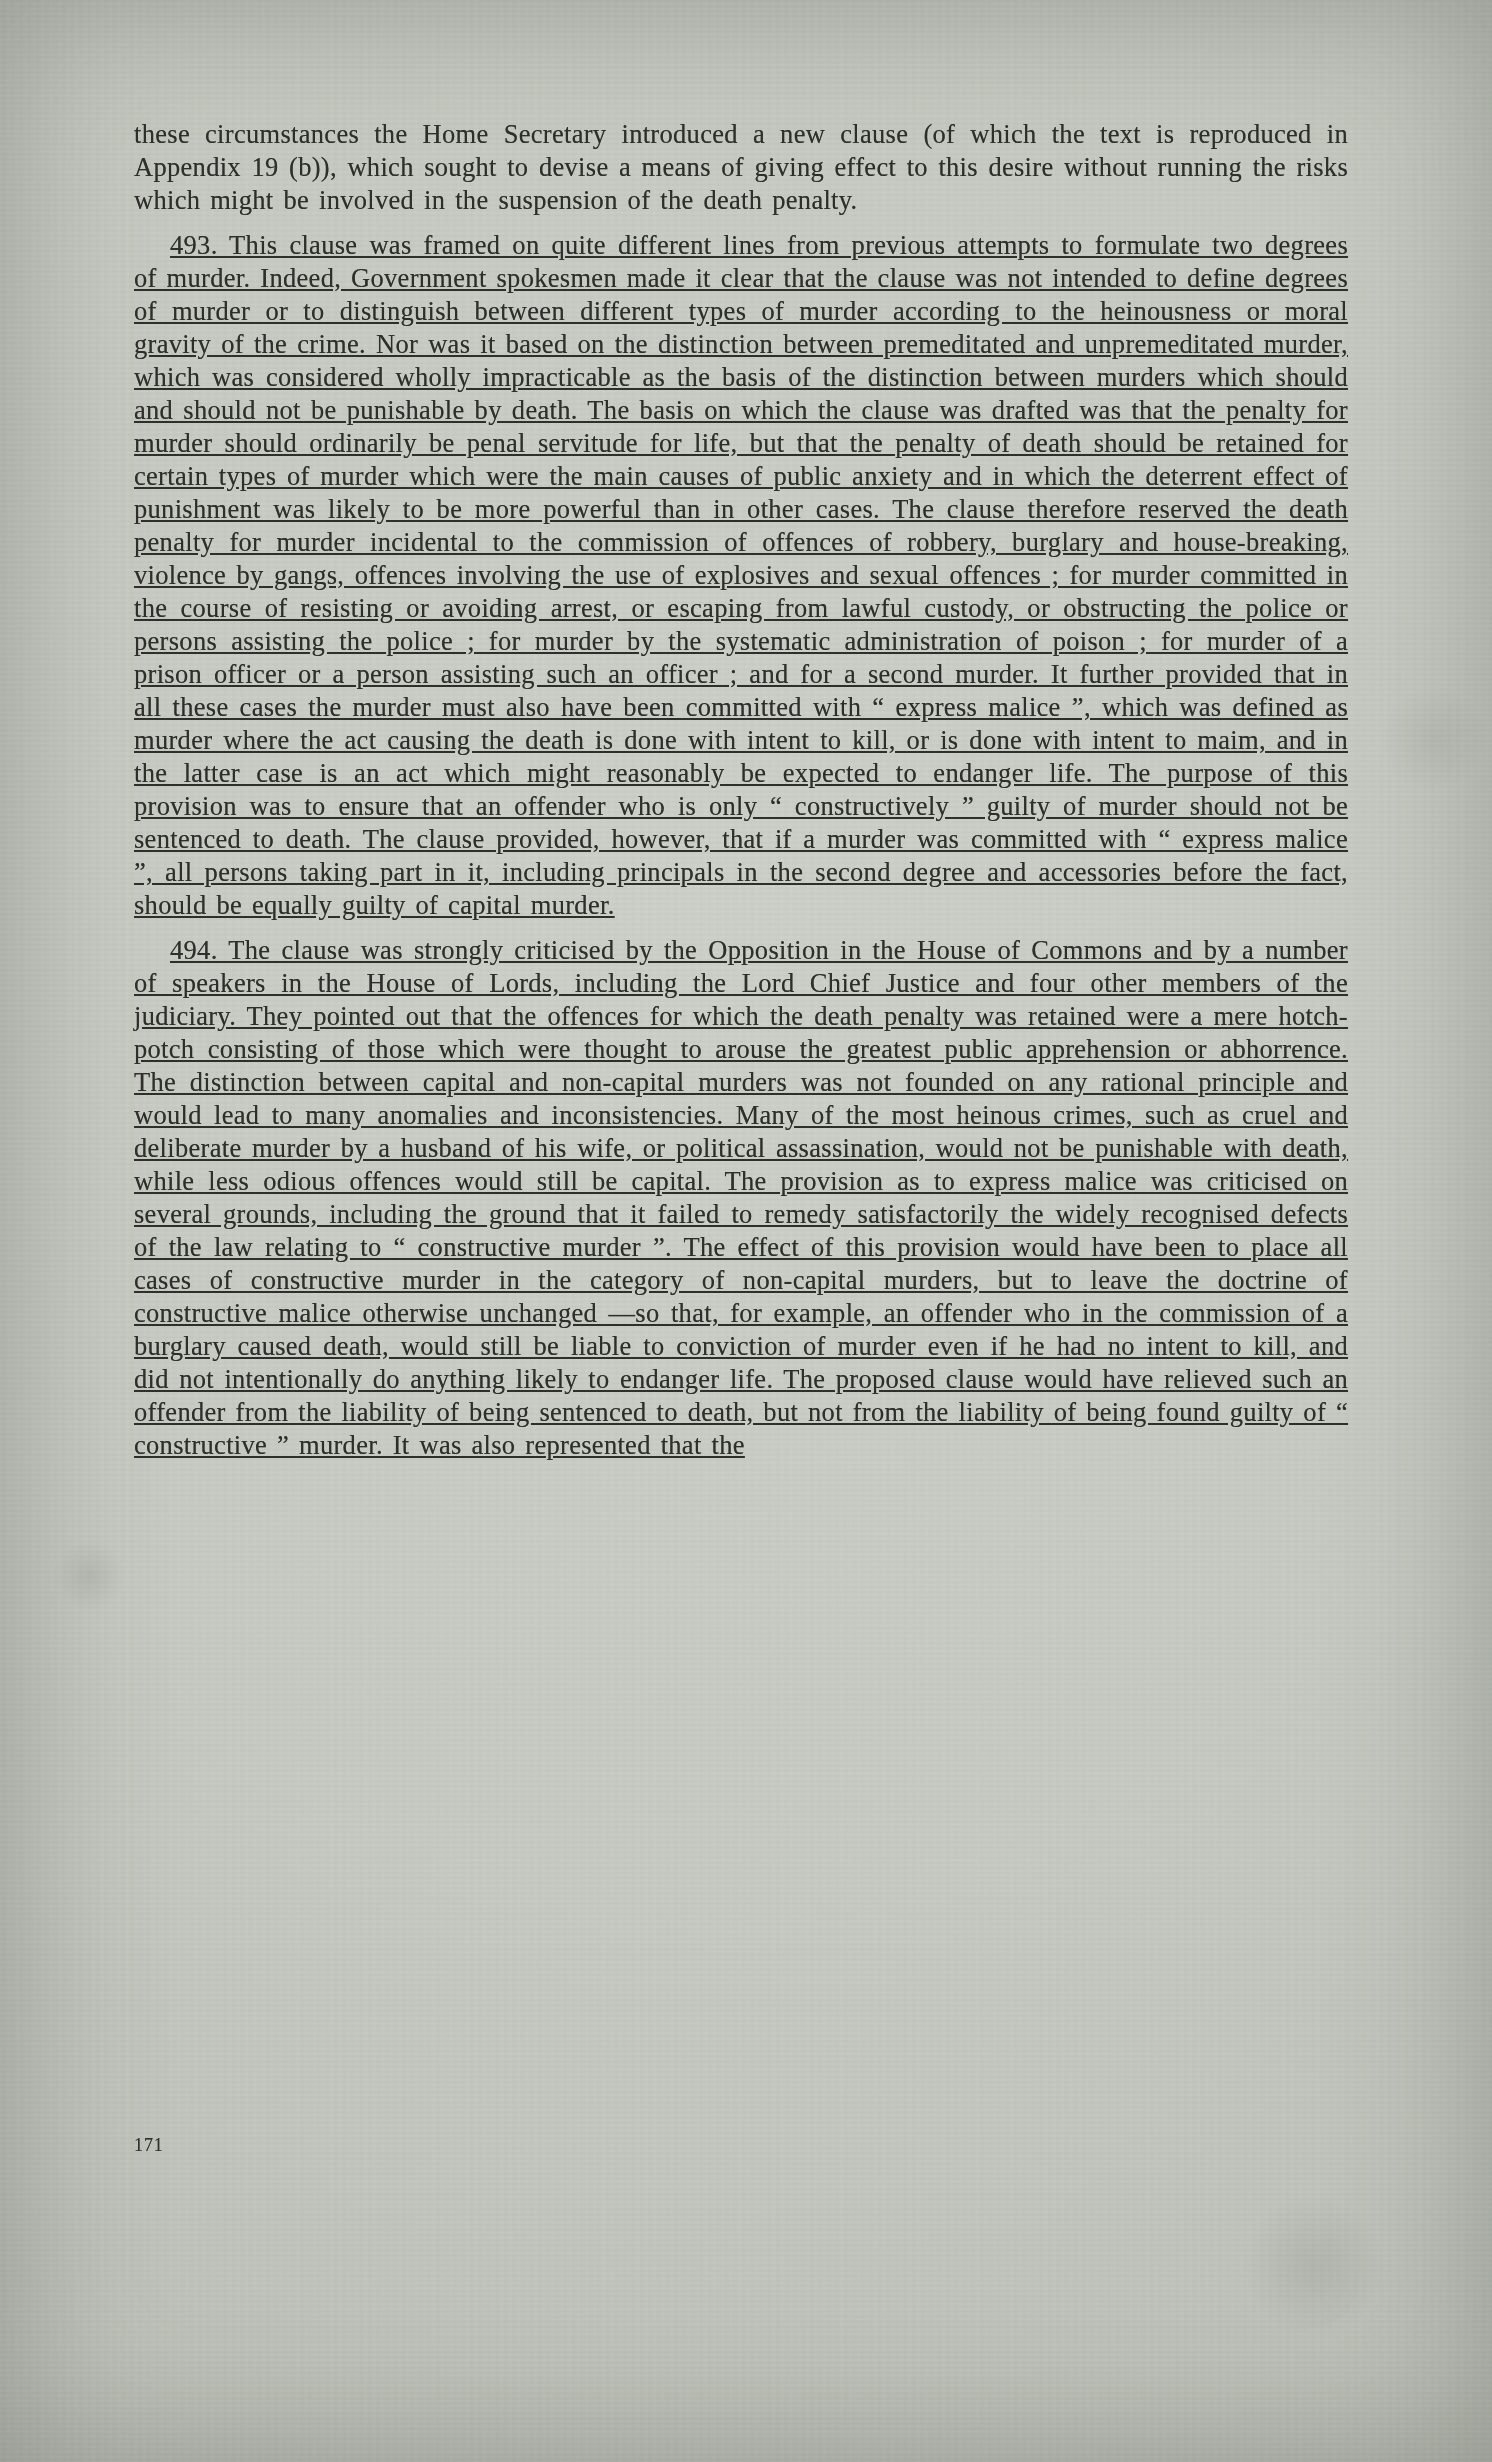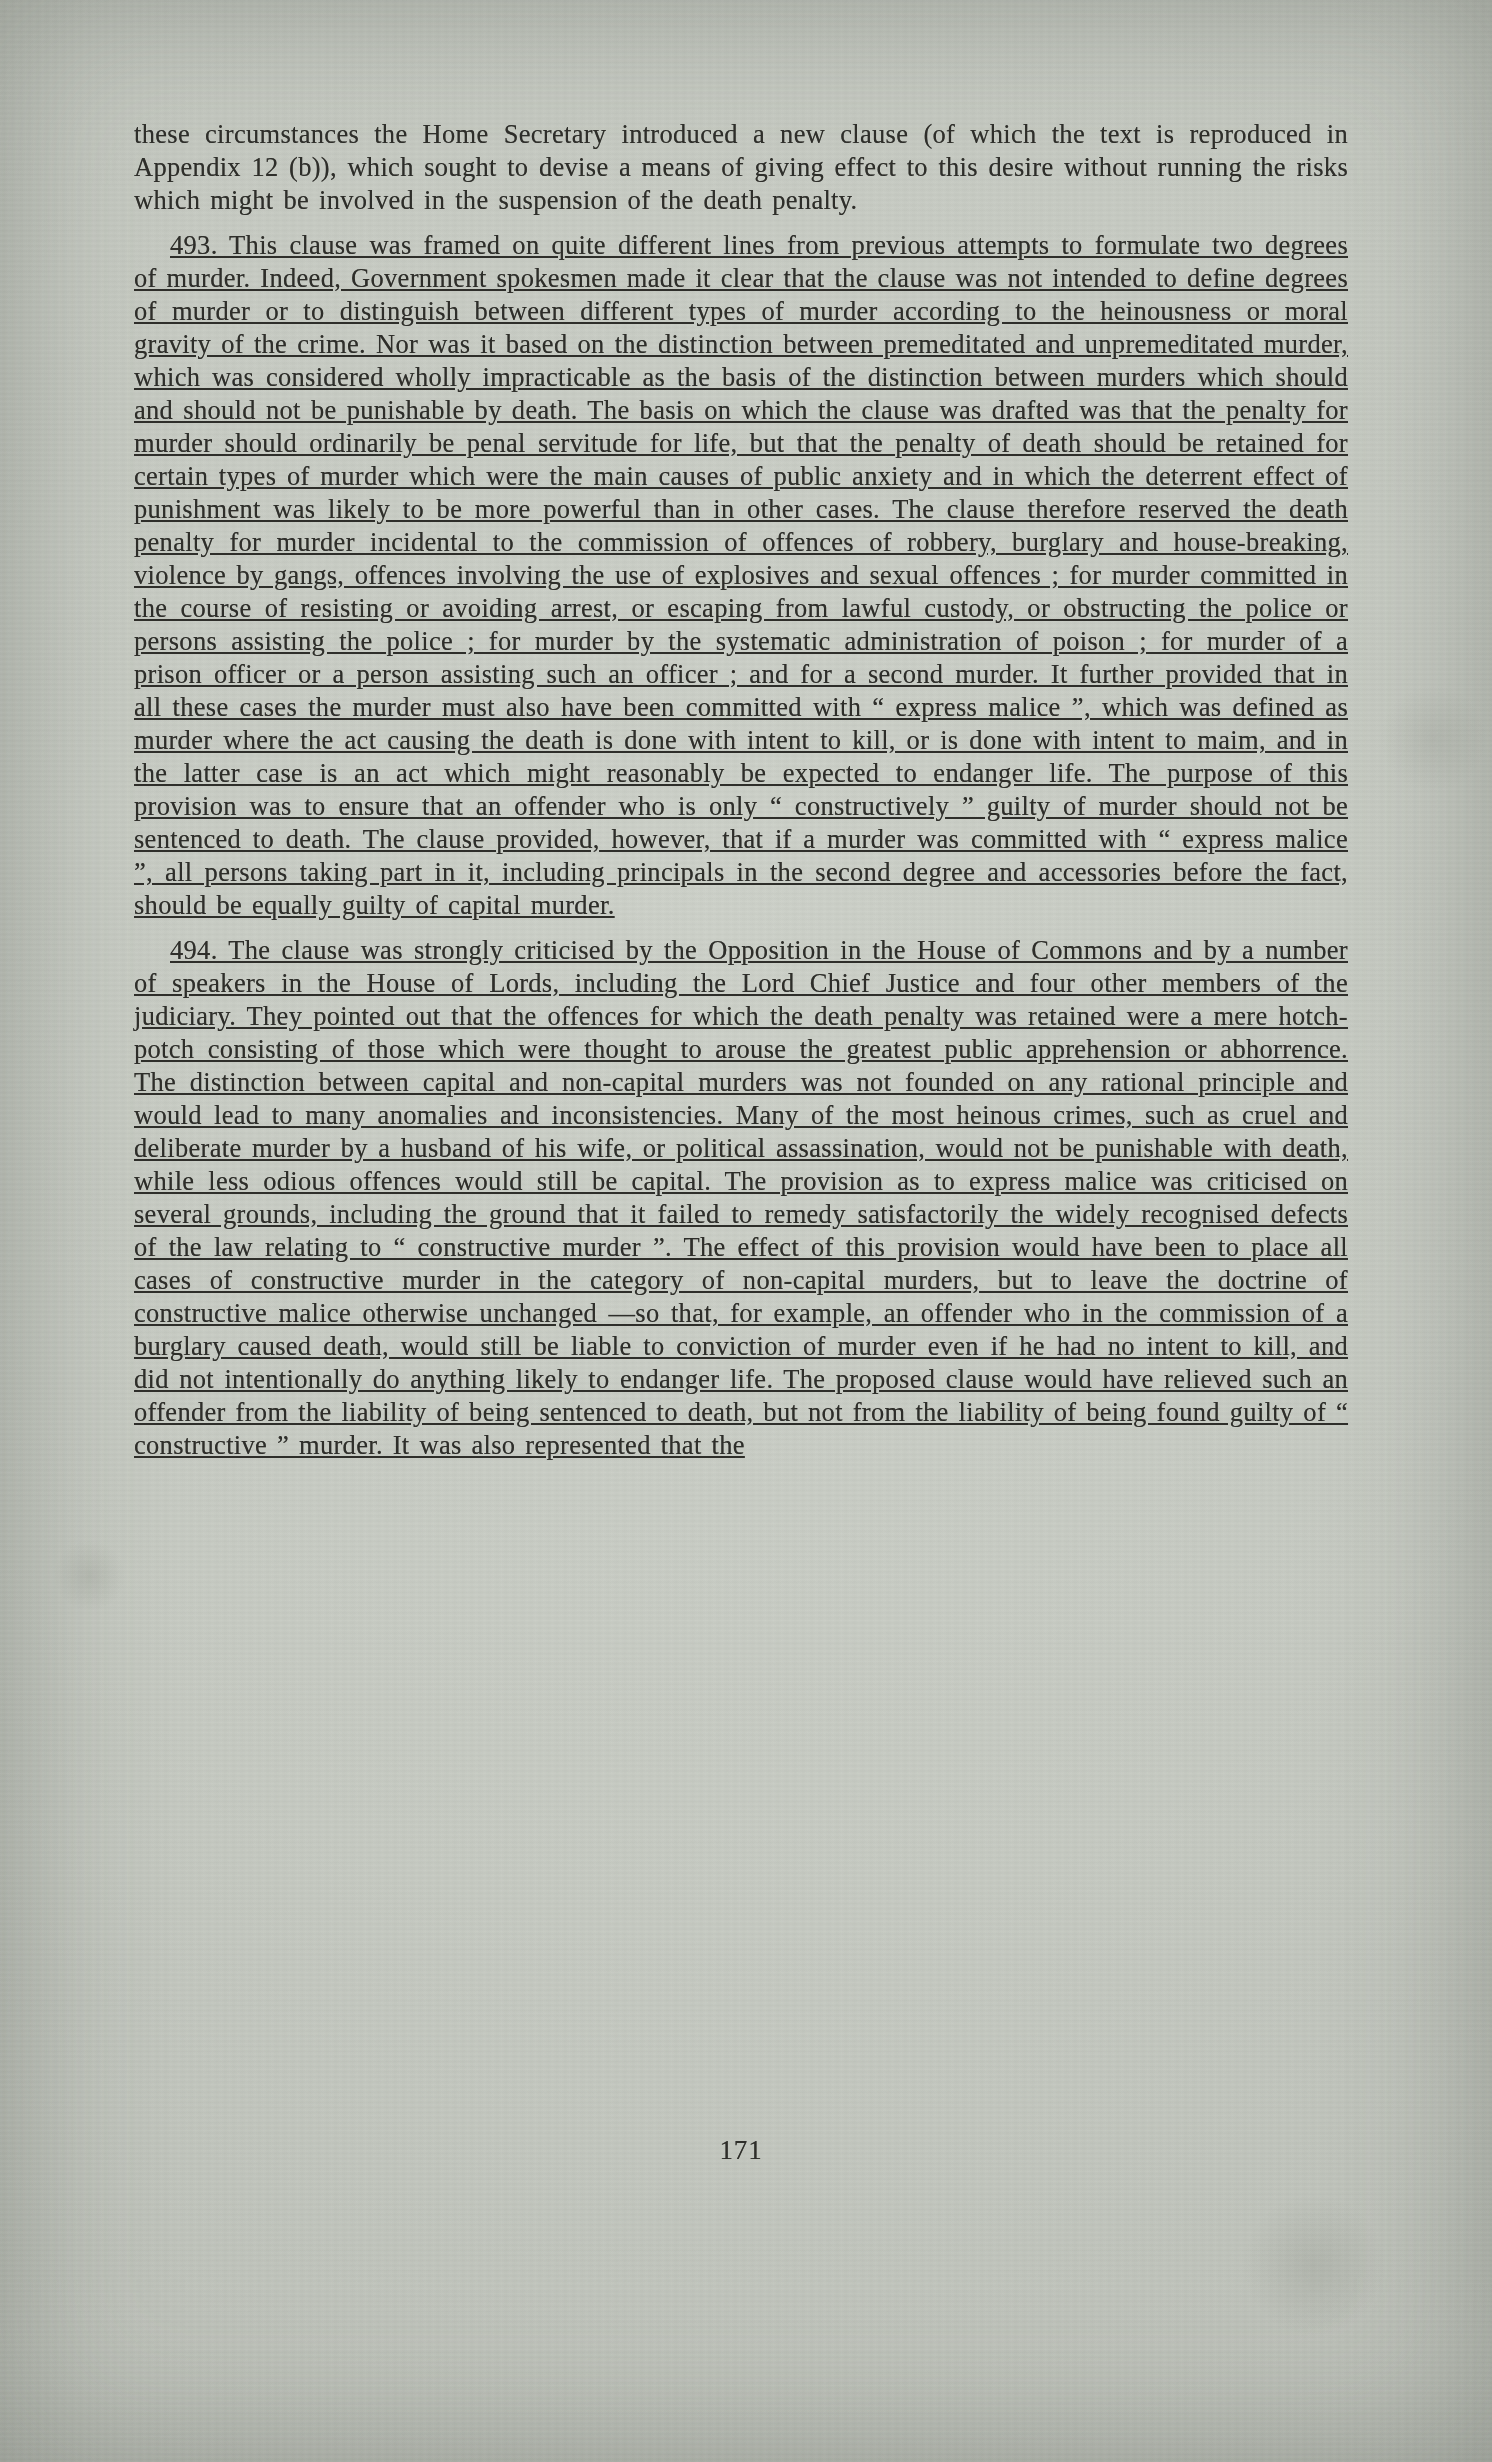--- a/index.html
+++ b/index.html
@@ -82,7 +82,7 @@
 <div class="paper"></div>
 
 <div class="text-block">
-  <p class="para">these circumstances the Home Secretary introduced a new clause (of which the text is reproduced in Appendix 12 (b)), which sought to devise a means of giving effect to this desire without running the risks which might be involved in the suspension of the death penalty.</p>
+  <p class="para">these circumstances the Home Secretary introduced a new clause (of which the text is reproduced in Appendix 19 (b)), which sought to devise a means of giving effect to this desire without running the risks which might be involved in the suspension of the death penalty.</p>
   <p class="para indent">493. This clause was framed on quite different lines from previous attempts to formulate two degrees of murder.  Indeed, Government spokesmen made it clear that the clause was not intended to define degrees of murder or to distinguish between different types of murder according to the heinousness or moral gravity of the crime.  Nor was it based on the distinction between premeditated and unpremeditated murder, which was considered wholly impracticable as the basis of the distinction between murders which should and should not be punishable by death.  The basis on which the clause was drafted was that the penalty for murder should ordinarily be penal servitude for life, but that the penalty of death should be retained for certain types of murder which were the main causes of public anxiety and in which the deterrent effect of punishment was likely to be more powerful than in other cases.  The clause therefore reserved the death penalty for murder incidental to the commission of offences of robbery, burglary and house-breaking, violence by gangs, offences involving the use of explosives and sexual offences ; for murder committed in the course of resisting or avoiding arrest, or escaping from lawful custody, or obstructing the police or persons assisting the police ; for murder by the systematic administration of poison ; for murder of a prison officer or a person assisting such an officer ; and for a second murder.  It further provided that in all these cases the murder must also have been committed with “ express malice ”, which was defined as murder where the act causing the death is done with intent to kill, or is done with intent to maim, and in the latter case is an act which might reasonably be expected to endanger life.  The purpose of this provision was to ensure that an offender who is only “ constructively ” guilty of murder should not be sentenced to death.  The clause provided, however, that if a murder was committed with “ express malice ”, all persons taking part in it, including principals in the second degree and accessories before the fact, should be equally guilty of capital murder.</p>
   <p class="para indent">494. The clause was strongly criticised by the Opposition in the House of Commons and by a number of speakers in the House of Lords, including the Lord Chief Justice and four other members of the judiciary.  They pointed out that the offences for which the death penalty was retained were a mere hotch-potch consisting of those which were thought to arouse the greatest public apprehension or abhorrence.  The distinction between capital and non-capital murders was not founded on any rational principle and would lead to many anomalies and inconsistencies.  Many of the most heinous crimes, such as cruel and deliberate murder by a husband of his wife, or political assassination, would not be punishable with death, while less odious offences would still be capital.  The provision as to express malice was criticised on several grounds, including the ground that it failed to remedy satisfactorily the widely recognised defects of the law relating to “ constructive murder ”.  The effect of this provision would have been to place all cases of constructive murder in the category of non-capital murders, but to leave the doctrine of constructive malice otherwise unchanged —so that, for example, an offender who in the commission of a burglary caused death, would still be liable to conviction of murder even if he had no intent to kill, and did not intentionally do anything likely to endanger life.  The proposed clause would have relieved such an offender from the liability of being sentenced to death, but not from the liability of being found guilty of “ constructive ” murder.  It was also represented that the</p>
 </div>

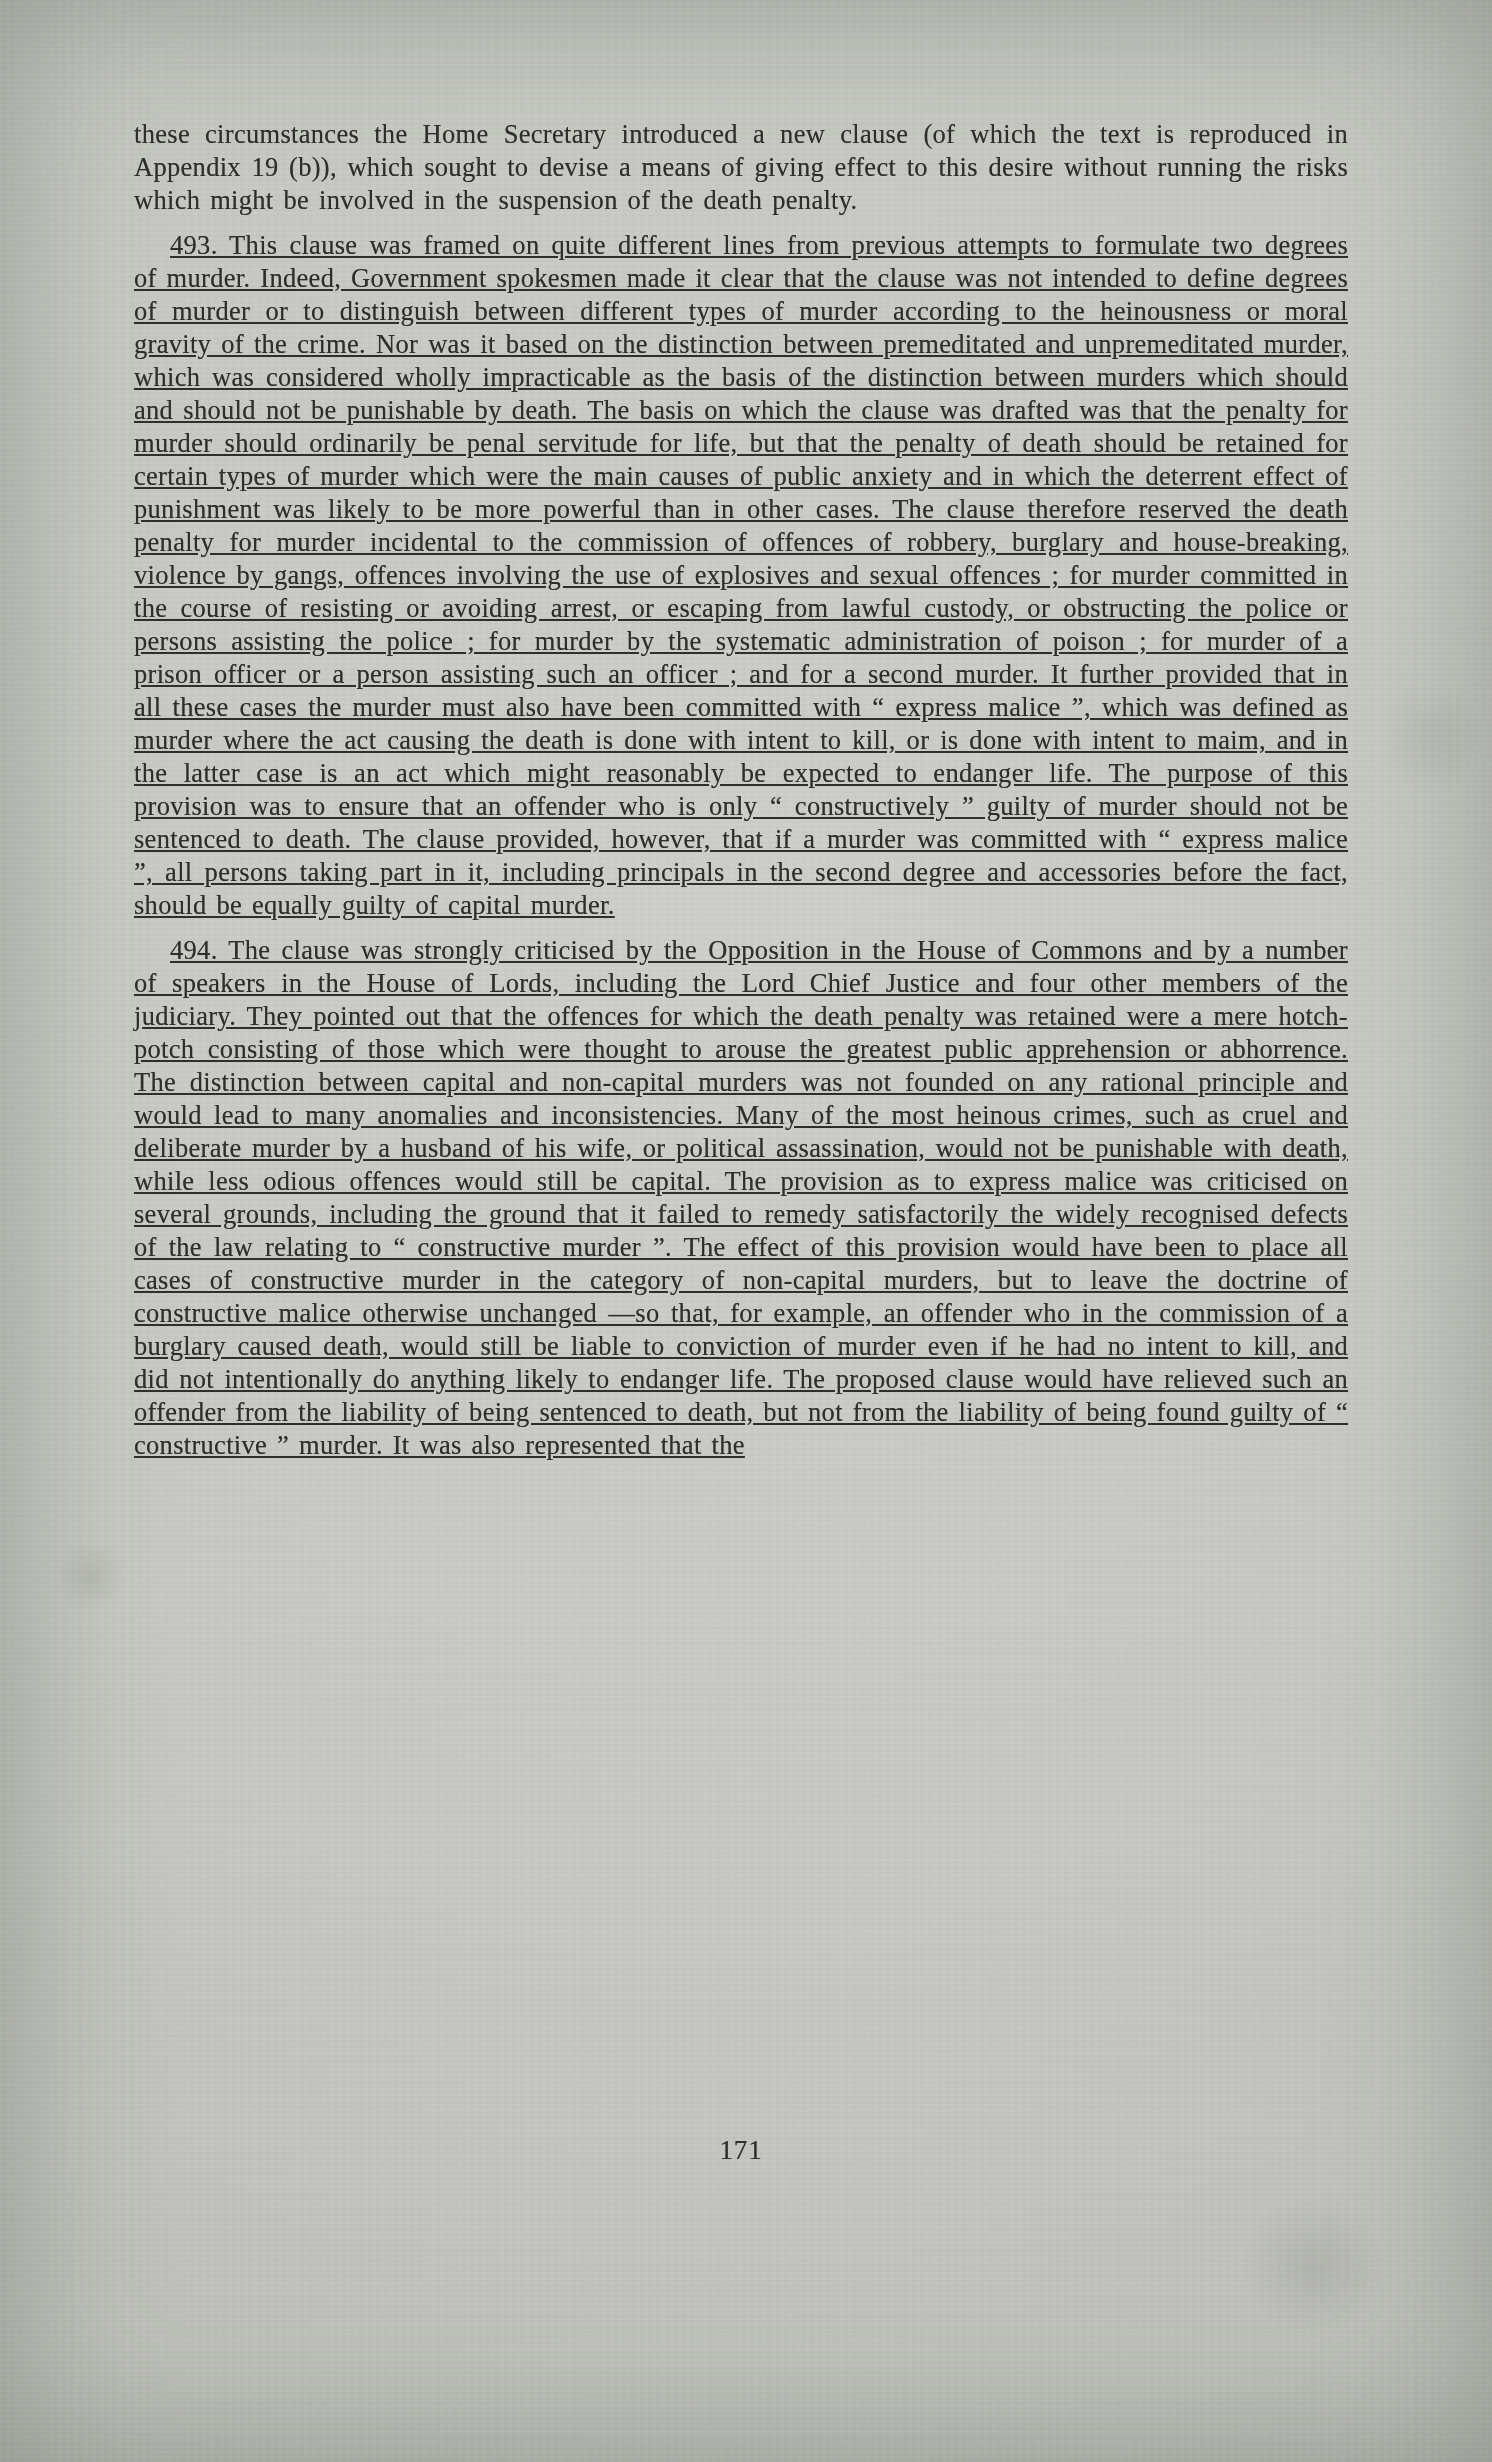--- a/index.html
+++ b/index.html
@@ -69,8 +69,7 @@
     top: 2135px;
     left: 134px;
     width: 1214px;
-    text-align: center;
-    font-size: 27px;
+    font-size: 18px;
     letter-spacing: 0.9px;
     color: #2e2e2a;
     text-shadow: 0 0 0.5px rgba(46,46,42,0.55);

